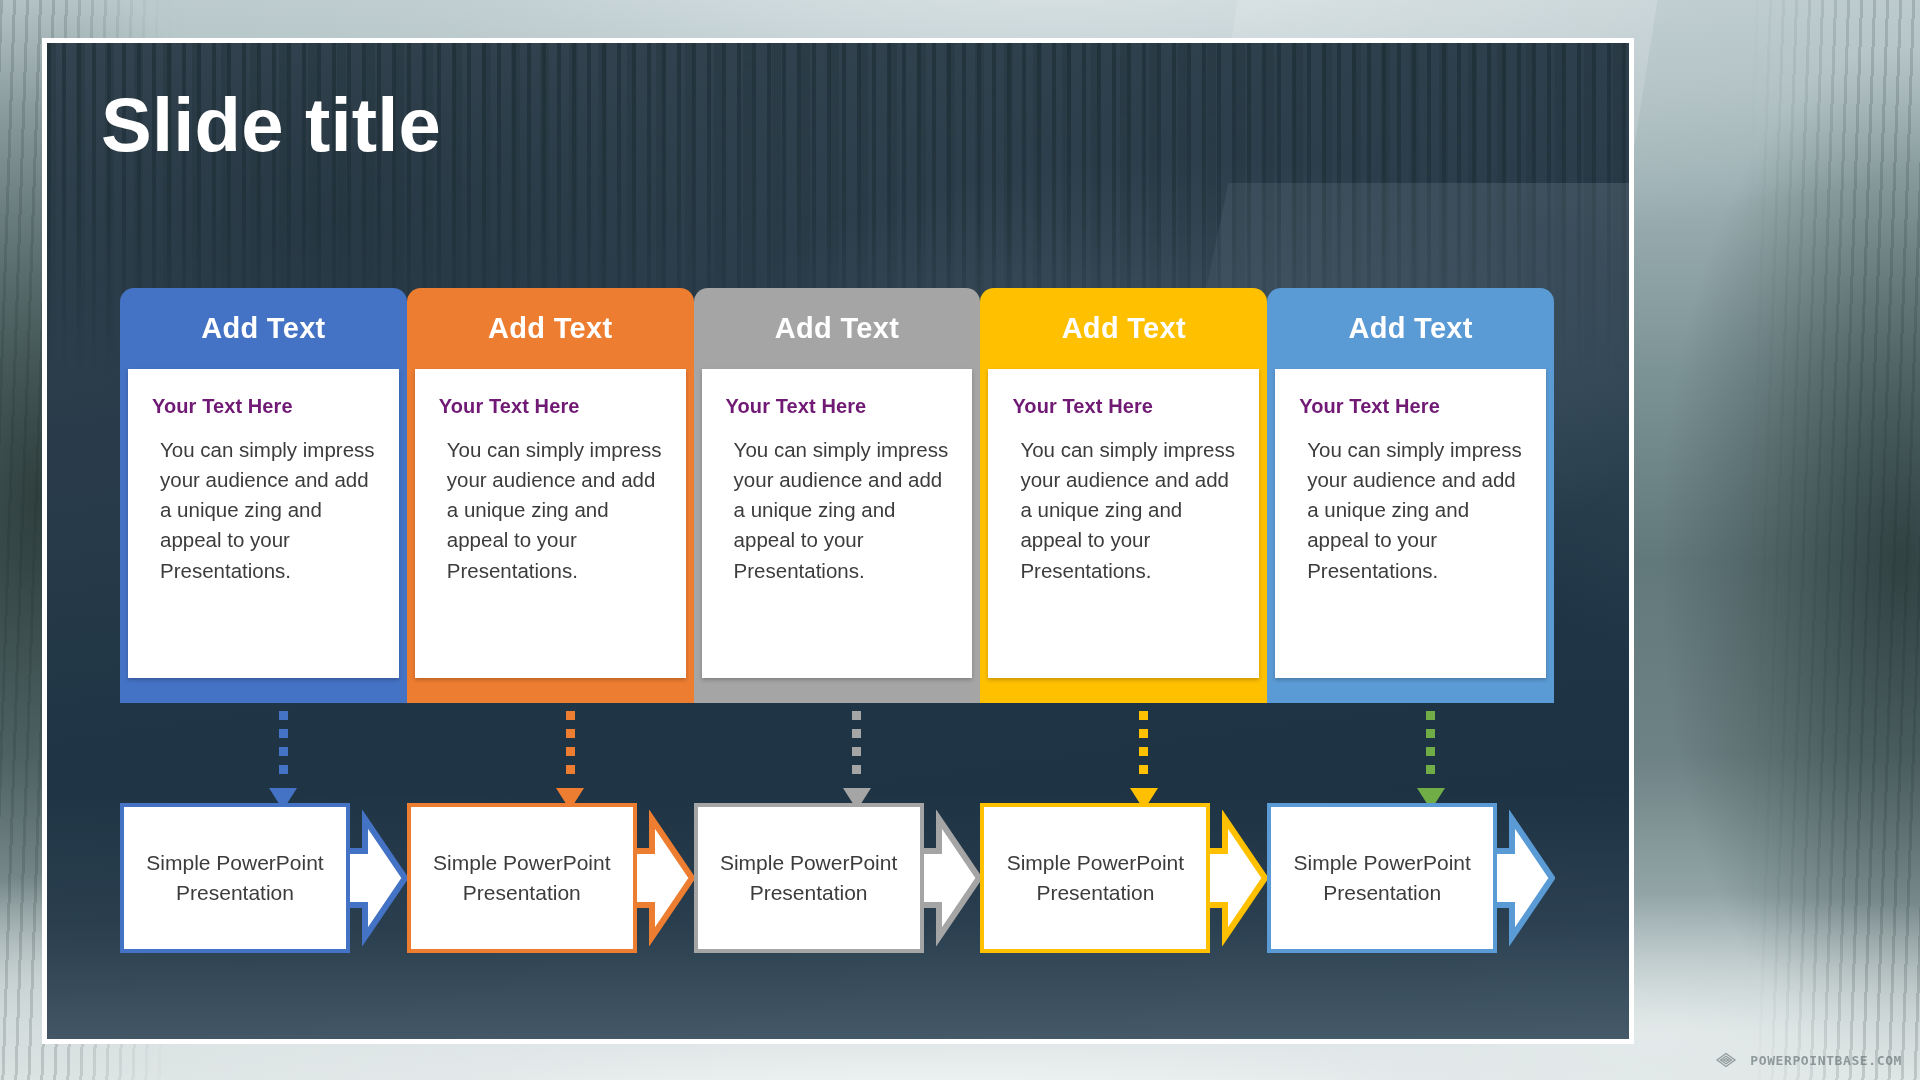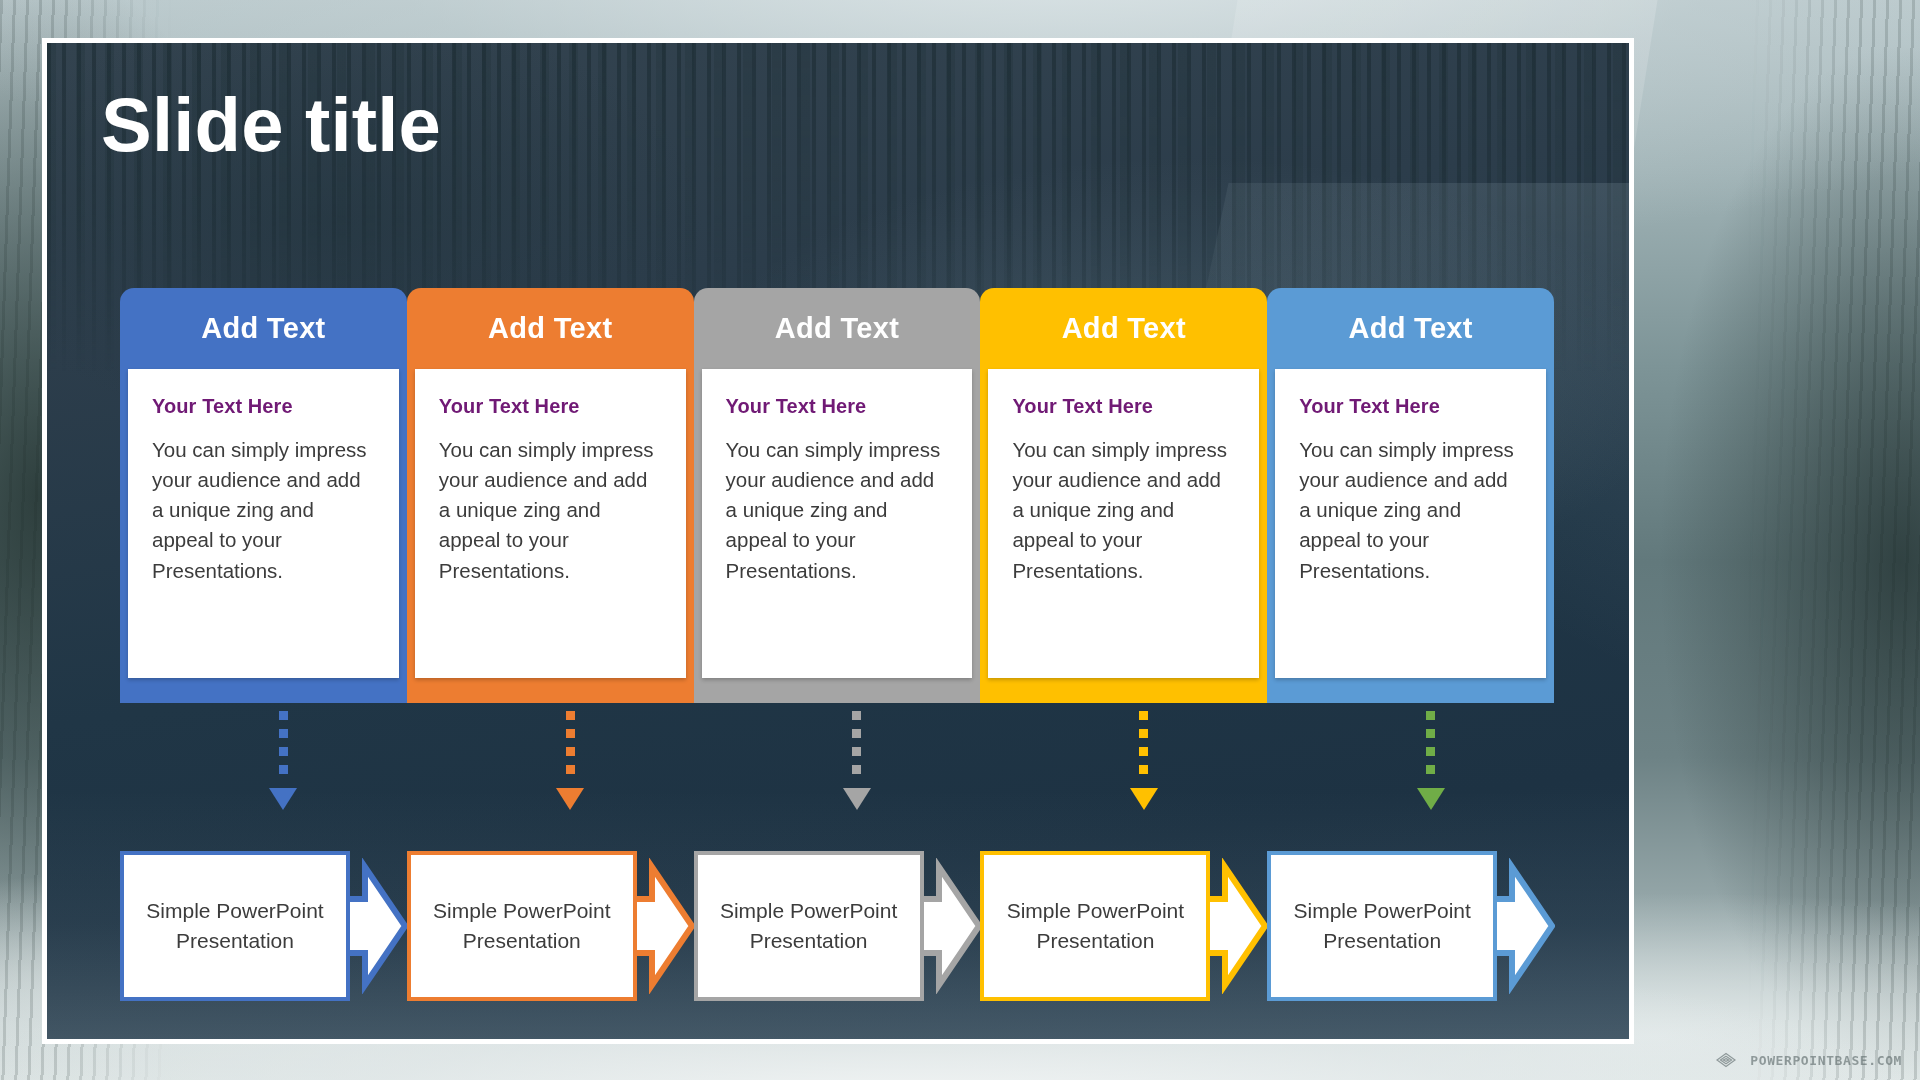--- a/index.html
+++ b/index.html
@@ -138,6 +138,7 @@
     font-size: 20.5px;
     color: #3c3c3c;
     line-height: 1.47;
+    margin-left: 8px;
   }
 
   

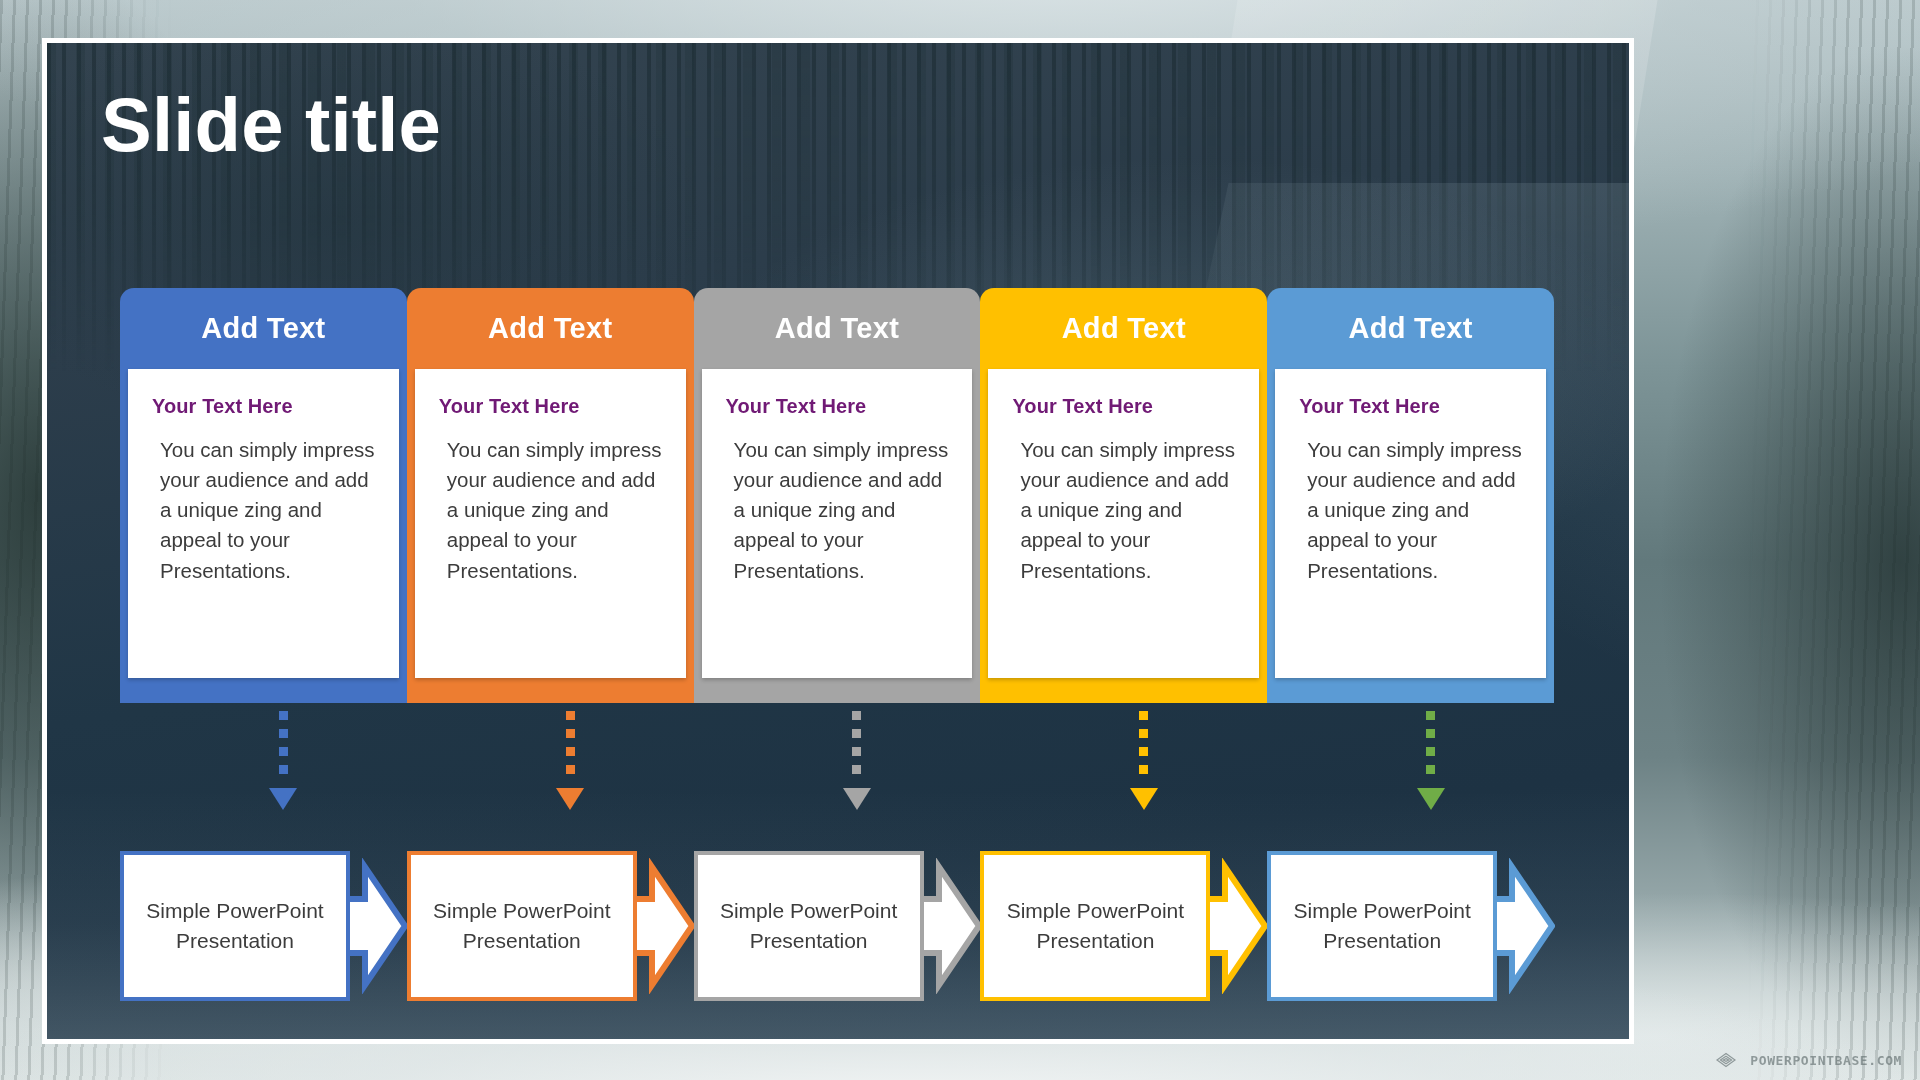--- a/index.html
+++ b/index.html
@@ -173,7 +173,7 @@
   
   #arrow-row {
     position: absolute;
-    left: 73px; top: 808px;
+    left: 73px; top: 760px;
     width: 1434px; height: 150px;
     display: flex;
     justify-content: space-between;

